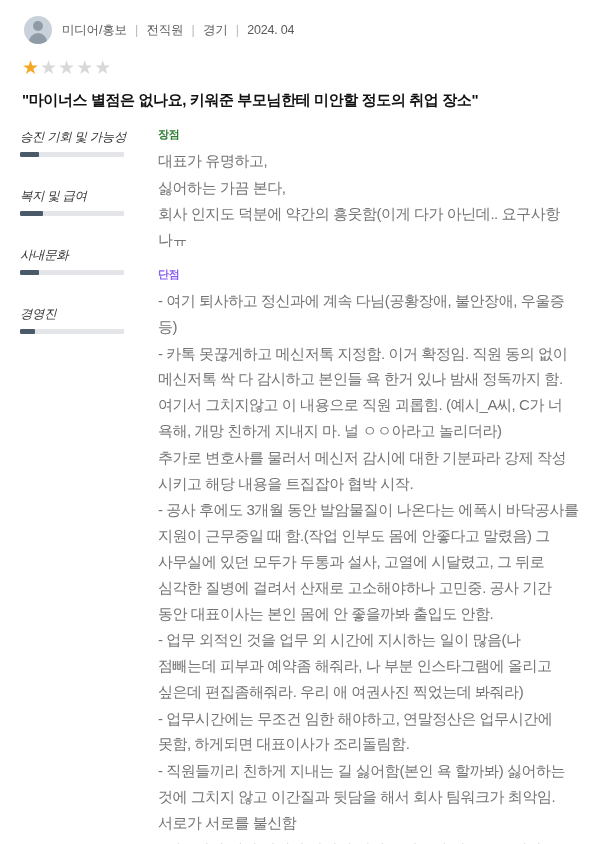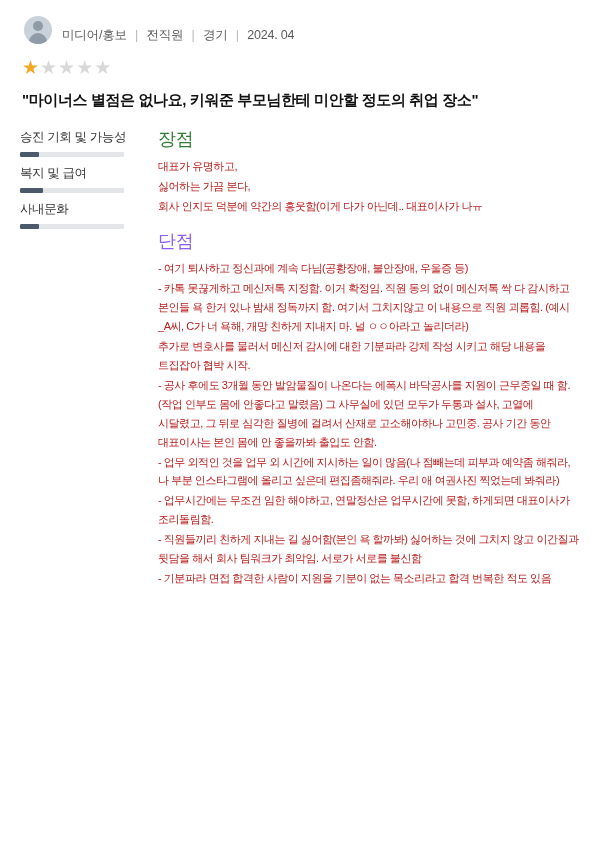--- a/index.html
+++ b/index.html
@@ -19,7 +19,7 @@
   
   .rv-header {
     display: flex;
-    align-items: flex-end;
+    align-items: center;
     gap: 10px;
     padding: 2px 0 12px 4px;
   }

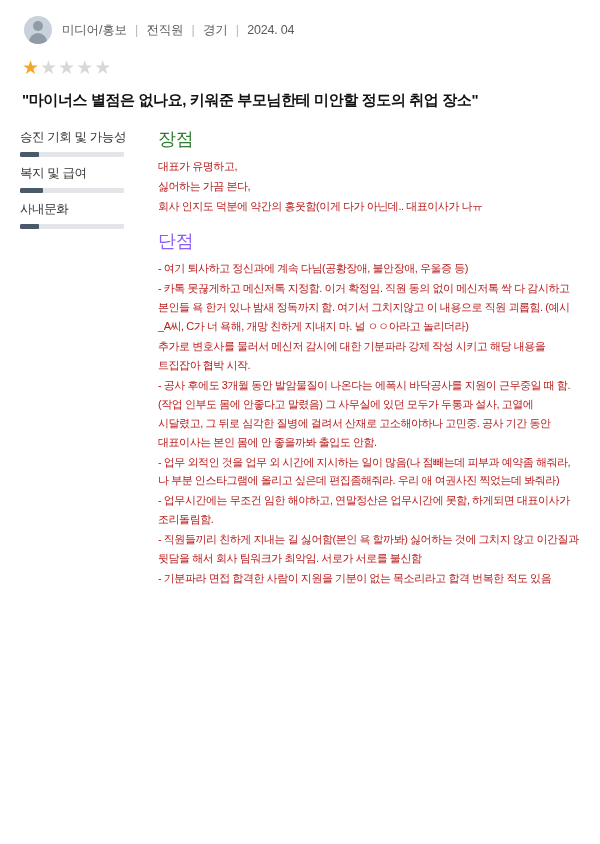--- a/index.html
+++ b/index.html
@@ -89,7 +89,7 @@
     flex: 0 0 128px;
     padding-top: 2px;
   }
-  .rating-item { margin-bottom: 8px; }
+  .rating-item { margin-bottom: 31px; font-style: italic; }
   .rating-label {
     font-size: 12.5px;
     color: #333;

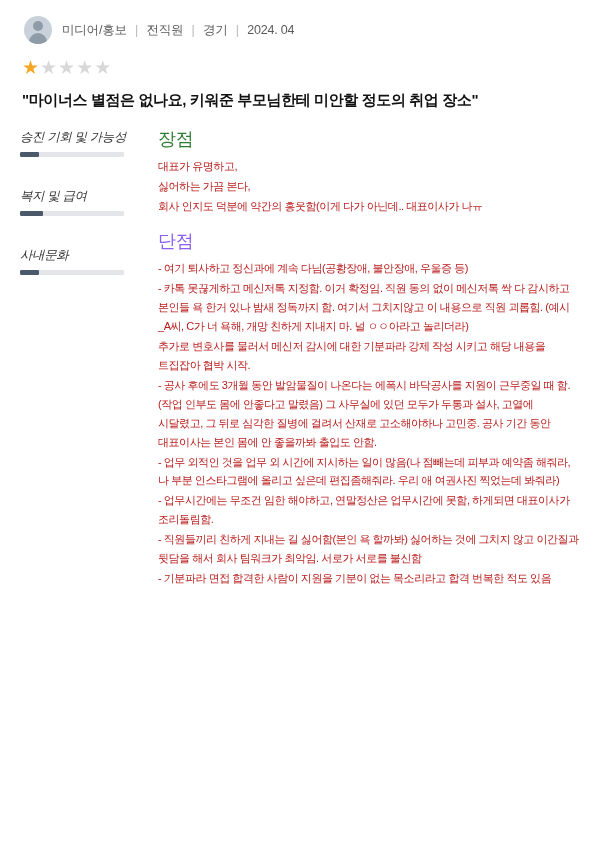--- a/index.html
+++ b/index.html
@@ -111,8 +111,8 @@
   }
   .content-col { flex: 1 1 auto; min-width: 0; }
   .sec-head {
-    font-size: 18px;
-    font-weight: normal;
+    font-size: 11px;
+    font-weight: bold;
     color: #2f7d32;
     letter-spacing: -0.3px;
     margin: 0 0 6px 0;

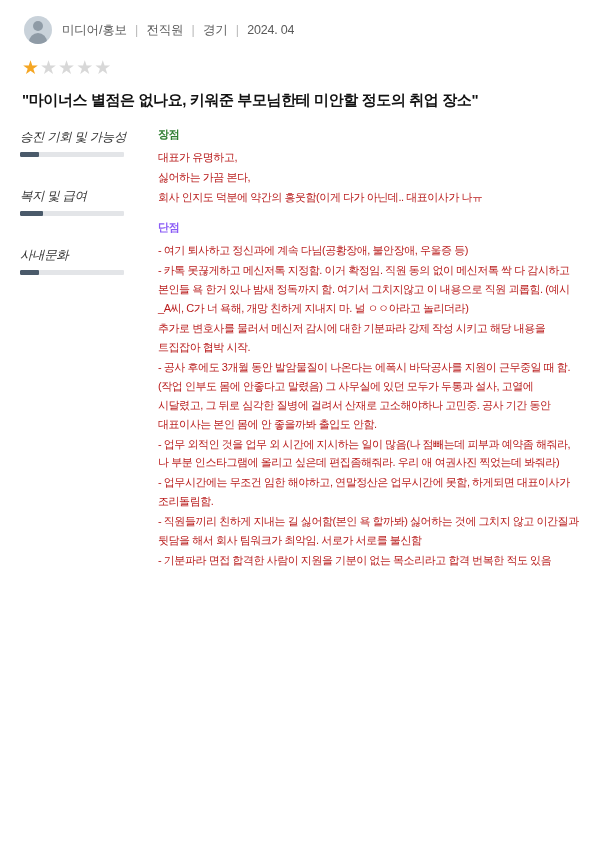--- a/index.html
+++ b/index.html
@@ -119,9 +119,9 @@
   }
   .sec-head.con { color: #8b5cf6; }
   .para {
-    font-size: 11px;
+    font-size: 15px;
     line-height: 1.72;
-    color: #b91c1c;
+    color: #737373;
     letter-spacing: -0.45px;
     margin: 0 0 1px 0;
     word-break: keep-all;

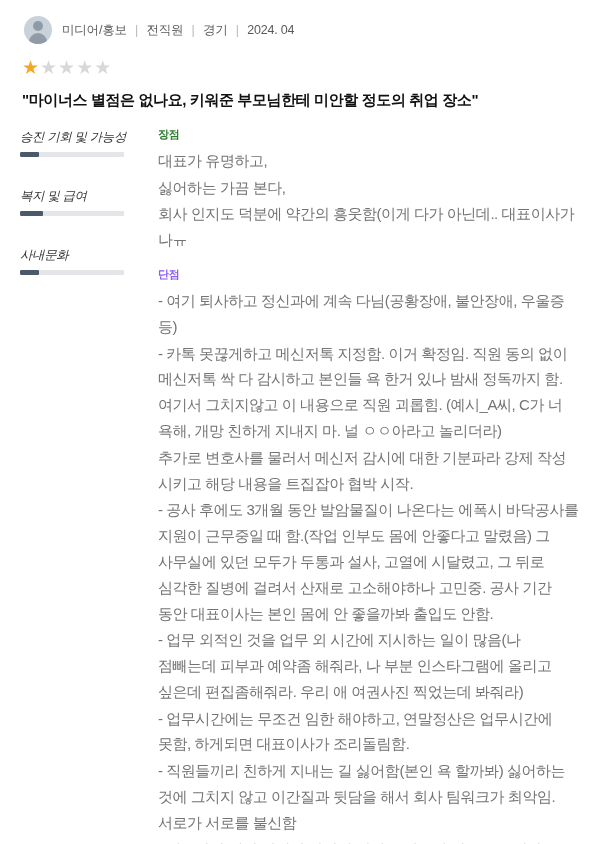--- a/index.html
+++ b/index.html
@@ -185,7 +185,7 @@
         <div class="sec-head">장점</div>
         <p class="para">대표가 유명하고,</p>
         <p class="para">싫어하는 가끔 본다,</p>
-        <p class="para">회사 인지도 덕분에 약간의 흥웃함(이게 다가 아닌데.. 대표이사가 나ㅠ</p>
+        <p class="para">회사 인지도 덕분에 약간의 흥웃함(이게 다가 아닌데.. 요구사항 나ㅠ</p>
       </div>
 
       <div class="block">

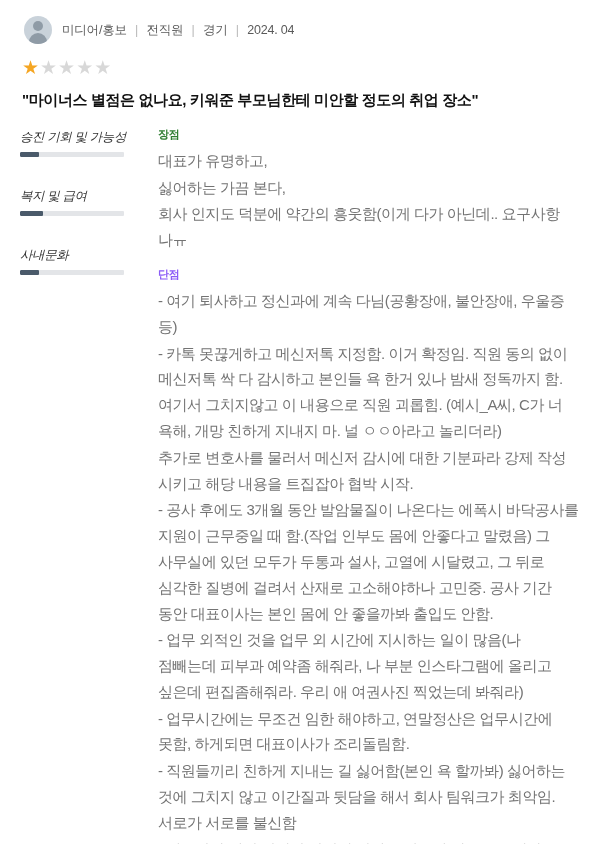--- a/index.html
+++ b/index.html
@@ -177,6 +177,12 @@
             <div class="bar-fill" id="bar3" style="width: 18%;"></div>
           </div>
       </div>
+      <div class="rating-item">
+        <div class="rating-label">경영진</div>
+        <div class="bar-track">
+            <div class="bar-fill" id="bar4" style="width: 14%;"></div>
+          </div>
+      </div>
     </div>
 
     <div class="content-col">

